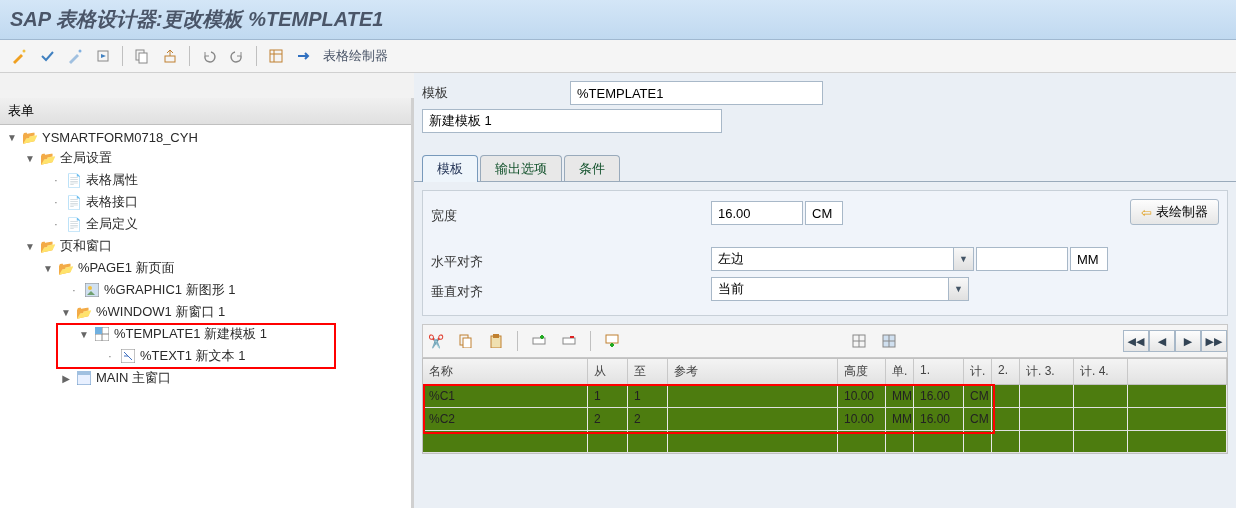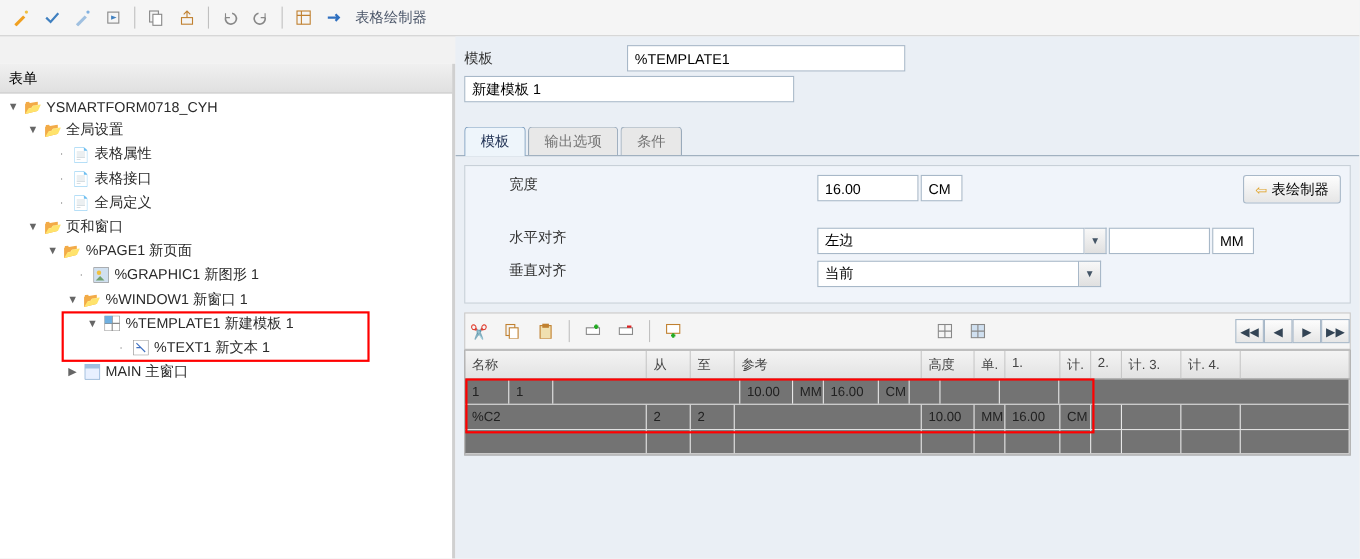--- a/index.html
+++ b/index.html
@@ -59,6 +59,7 @@
 <body>
 
 <div class="app">
+  <div class="titlebar">SAP 表格设计器:更改模板 %TEMPLATE1</div>
 
   <div class="toolbar">
     <button class="tbtn">

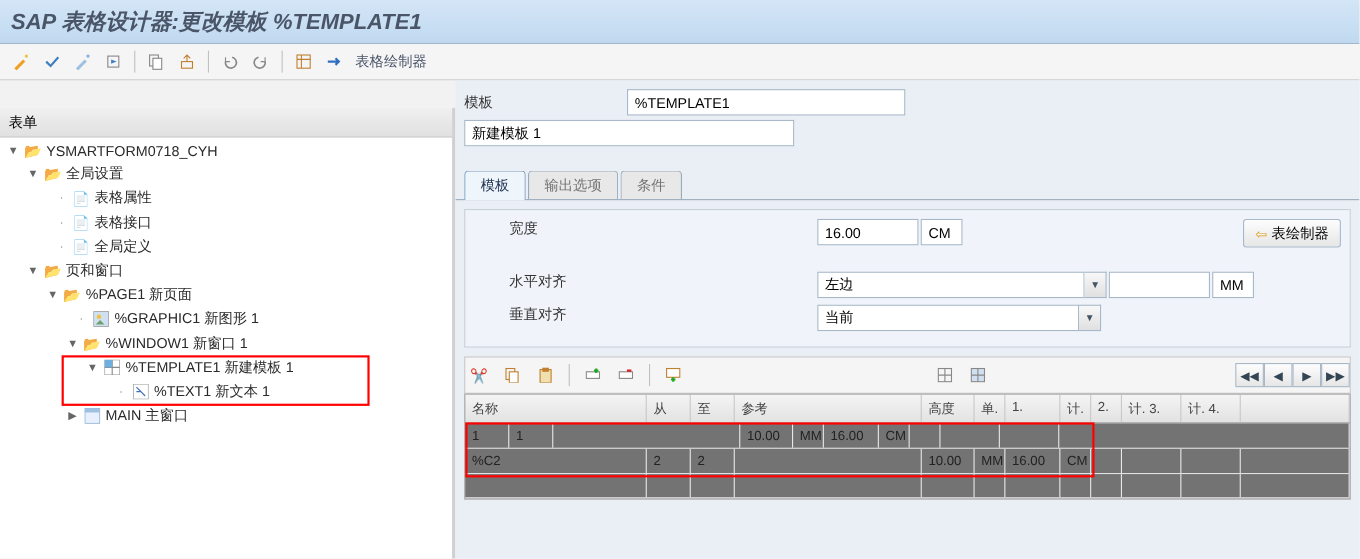--- a/index.html
+++ b/index.html
@@ -31,7 +31,7 @@
 .textinput { background: #fff; border: 1px solid #a8b8c8; padding: 3px 6px; height: 24px; }
 
 .tabs { display: flex; margin: 14px 0 0 8px; align-items: flex-end; }
-.tab { padding: 4px 14px; border: 1px solid #9ab; border-bottom: none; background: #e8e8e8; cursor: pointer; border-radius: 4px 4px 0 0; margin-right: 2px; color: #737373; }
+.tab { padding: 4px 14px; border: 1px solid #9ab; border-bottom: none; background: #e8e8e8; cursor: pointer; border-radius: 4px 4px 0 0; margin-right: 2px; color: #14532d; }
 .tab.active { background: #eef5fb; color: #235; border-color: #7799bb; position: relative; z-index: 2; }
 .tab-body { flex: 1; border-top: 1px solid #9ab; background: #eaeff5; padding: 8px 8px; display: flex; flex-direction: column; overflow: hidden; margin-top: -1px; }
 

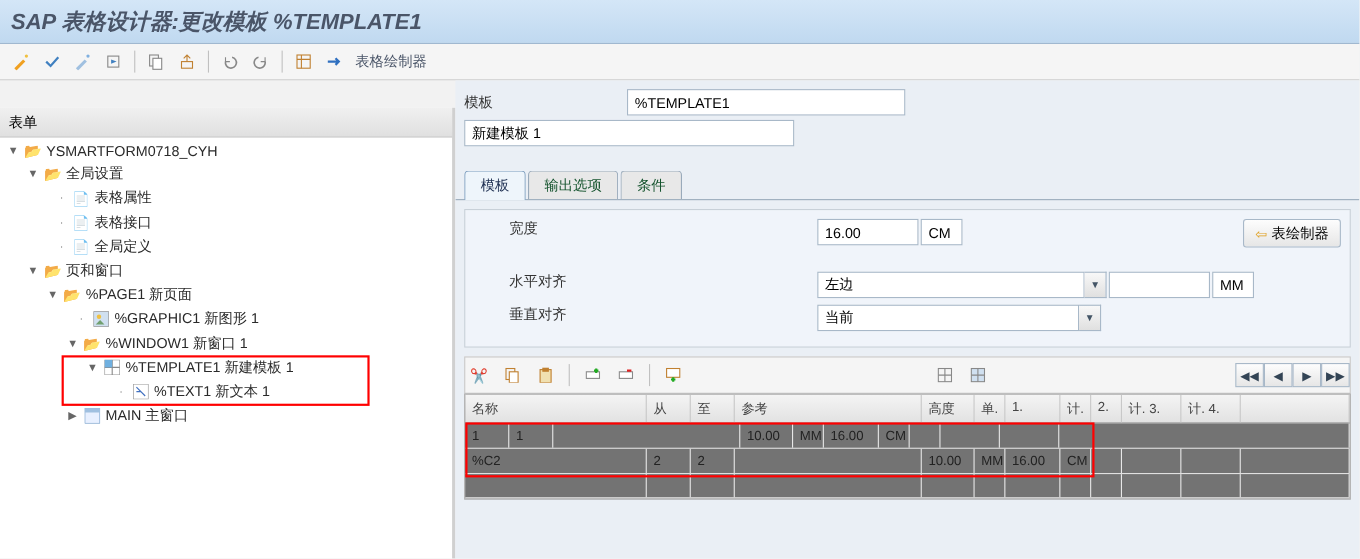--- a/index.html
+++ b/index.html
@@ -36,7 +36,7 @@
 .tab-body { flex: 1; border-top: 1px solid #9ab; background: #eaeff5; padding: 8px 8px; display: flex; flex-direction: column; overflow: hidden; margin-top: -1px; }
 
 .formgrid { background: #f0f4fa; padding: 8px; }
-.formrow { display: flex; align-items: flex-start; margin-bottom: 6px; margin-left: 32px; }
+.formrow { display: flex; align-items: flex-end; margin-bottom: 6px; }
 .formrow .fieldlabel { width: 280px; }
 .combo { display: flex; }
 .combo input { flex: 1; }

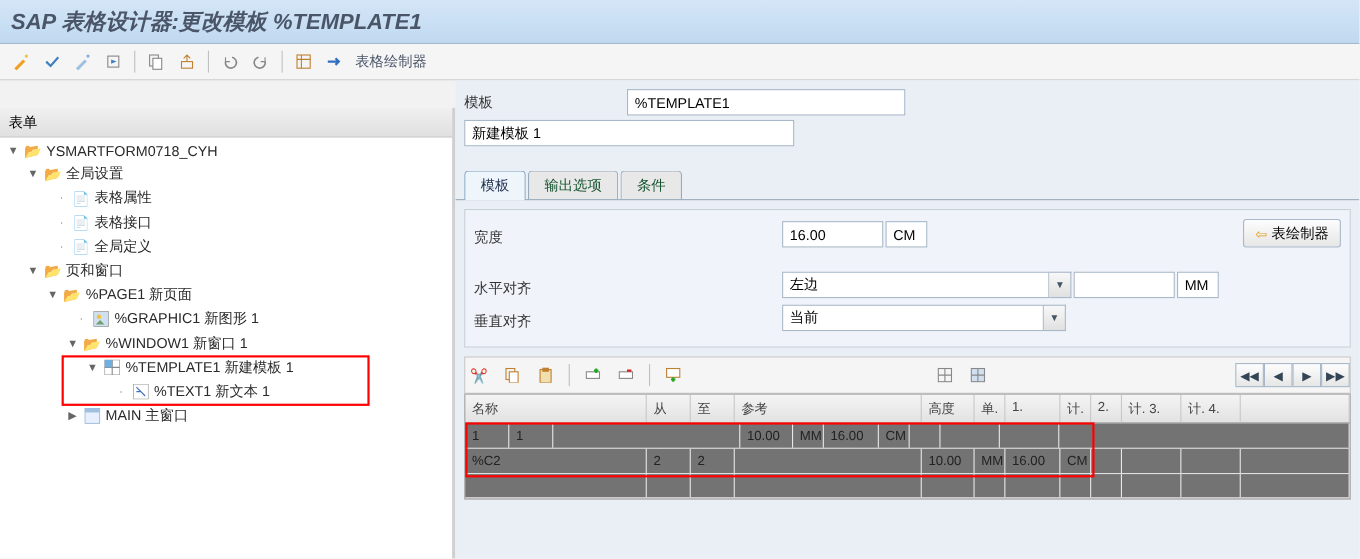--- a/index.html
+++ b/index.html
@@ -45,7 +45,7 @@
 .navbtn { padding: 3px 10px; border: 1px solid #a8b8c8; background: linear-gradient(#fdfdfd,#e6e6e6); border-radius: 3px; cursor: pointer; display: inline-flex; align-items: center; gap: 4px; }
 
 .table-toolbar { display: flex; align-items: center; gap: 4px; padding: 4px 0; background: #f5f5f5; border: 1px solid #c8c8c8; }
-.grid { border: 1px solid #c0c0c0; background: #737373; position: relative; }
+.grid { border: 1px solid #c0c0c0; background: #4d7c0f; position: relative; }
 .grid-header { display: flex; background: linear-gradient(#f4f4f4,#e2e2e2); border-bottom: 1px solid #c0c0c0; }
 .grid-header .cell { border-right: 1px solid #c8c8c8; padding: 4px 6px; color: #444; font-size: 12px; }
 .grid-row { display: flex; border-bottom: 1px solid #e0e0e0; }

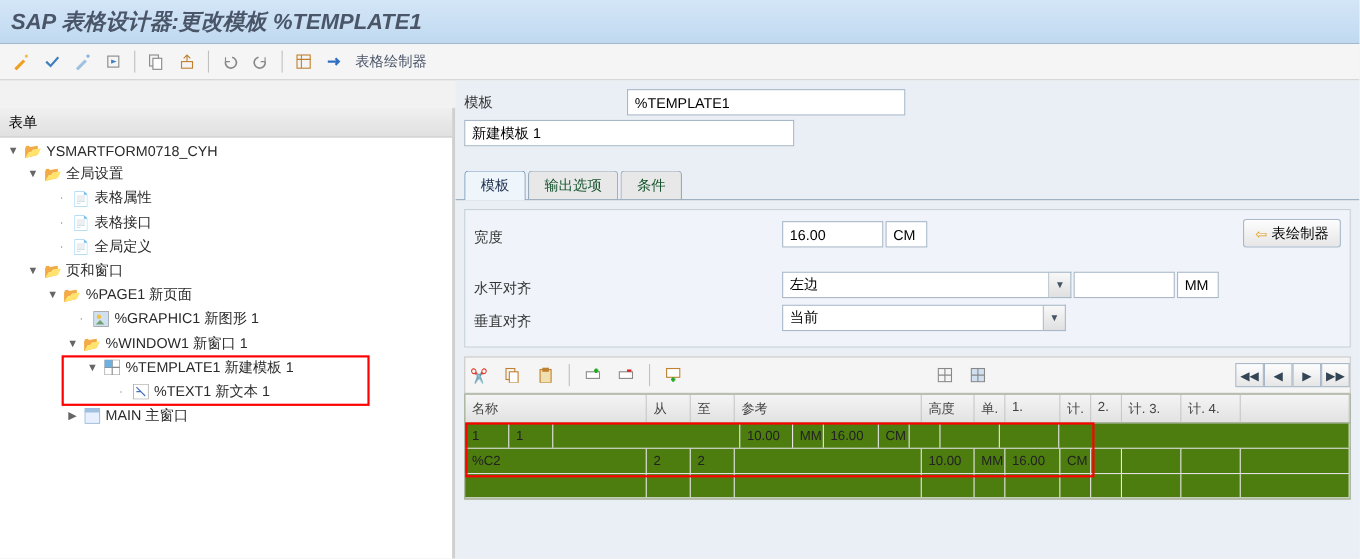--- a/index.html
+++ b/index.html
@@ -341,6 +341,7 @@
             <div class="cell col-rest"></div>
           </div>
           <div class="grid-row">
+            <div class="cell col-name">%C1</div>
             <div class="cell col-from">1</div>
             <div class="cell col-to">1</div>
             <div class="cell col-ref"></div>

